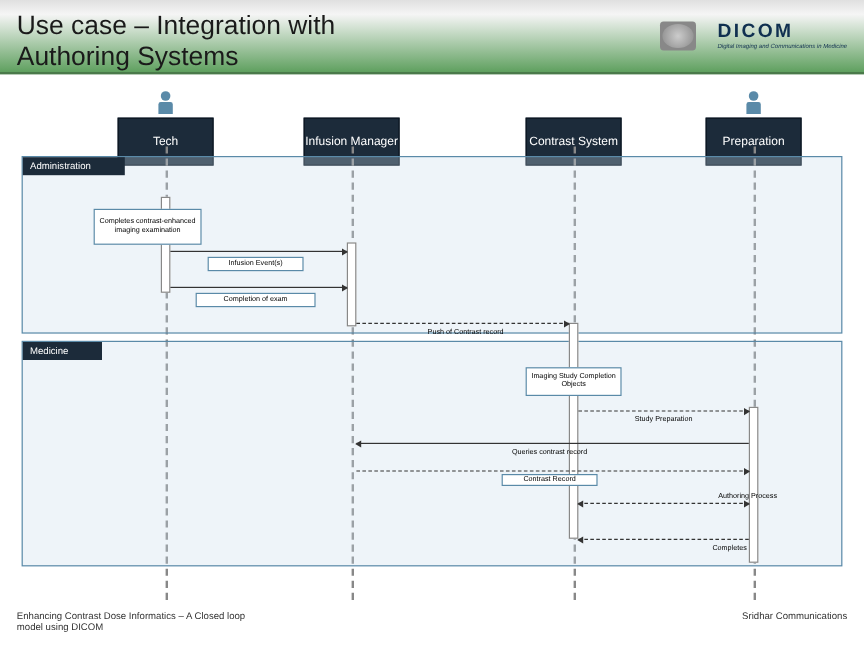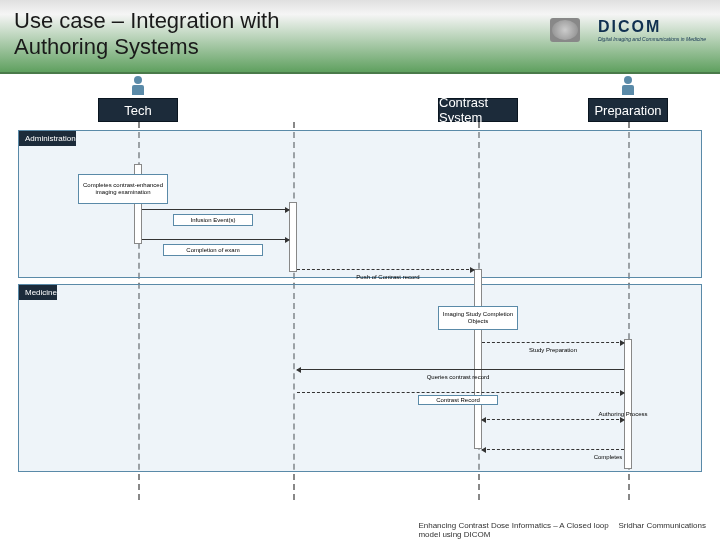--- a/index.html
+++ b/index.html
@@ -5,7 +5,7 @@
   * { box-sizing: border-box; margin: 0; padding: 0; }
   body { width: 720px; height: 540px; font-family: Arial, sans-serif; background: #fff; overflow: hidden; position: relative; }
 
-  .header { height: 74px; background: linear-gradient(to bottom, #e0e0e0 0%, #f5f5f5 20%, #5fa05f 100%); position: relative; padding: 8px 14px 0 14px; border-bottom: 2px solid #4a7a4a; }
+  .header { height: 62px; background: linear-gradient(to bottom, #e0e0e0 0%, #f5f5f5 20%, #5fa05f 100%); position: relative; padding: 8px 14px 0 14px; border-bottom: 2px solid #4a7a4a; }
   .title { font-size: 22px; color: #1a1a1a; line-height: 1.2; font-weight: 400; }
   .logo { position: absolute; right: 14px; top: 18px; display: flex; align-items: center; gap: 18px; }
   .logo-globe { width: 30px; height: 24px; background: #888; border-radius: 3px; position: relative; }

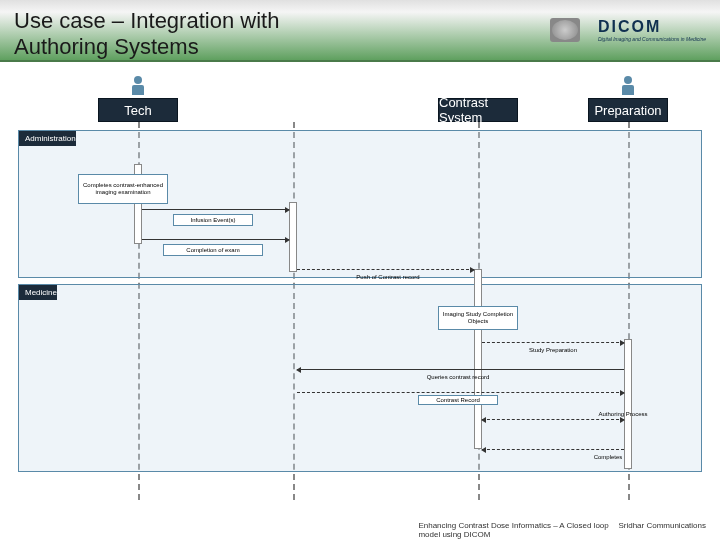--- a/index.html
+++ b/index.html
@@ -20,7 +20,7 @@
   .actor-head { width: 8px; height: 8px; border-radius: 50%; background: #5a8aa8; margin: 0 auto; }
   .actor-body { width: 12px; height: 10px; background: #5a8aa8; border-radius: 2px 2px 0 0; margin: 1px auto 0; }
 
-  .actor-box { position: absolute; top: 24px; height: 24px; background: #1c2b3a; color: #fff; font-size: 13px; display: flex; align-items: center; justify-content: center; border: 1px solid #0a1520; }
+  .actor-box { position: absolute; top: 24px; height: 40px; background: #1c2b3a; color: #fff; font-size: 10px; display: flex; align-items: center; justify-content: center; border: 1px solid #0a1520; }
 
   .lifeline { position: absolute; top: 48px; bottom: 0; width: 0; border-left: 2px dashed #888; }
 

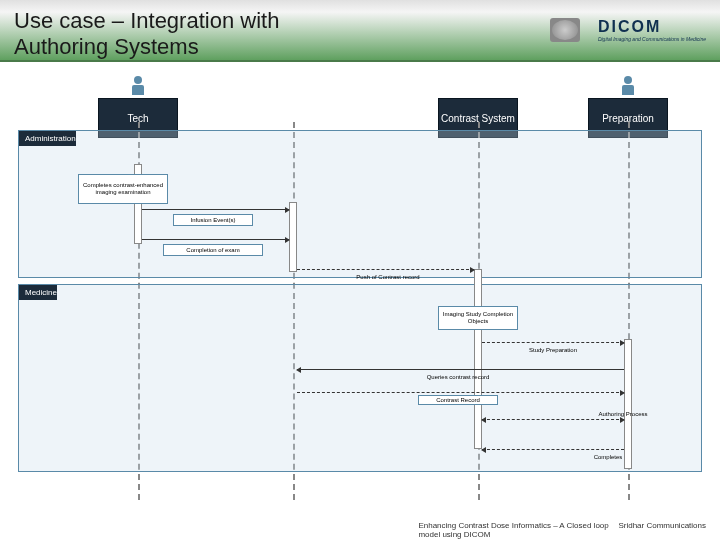--- a/index.html
+++ b/index.html
@@ -68,6 +68,7 @@
     </div>
 
   <div class="actor-box" style="left:80px;width:80px">Tech</div>
+  <div class="actor-box" style="left:235px;width:80px">Infusion Manager</div>
   <div class="actor-box" style="left:420px;width:80px">Contrast System</div>
   <div class="actor-box" style="left:570px;width:80px">Preparation</div>
 

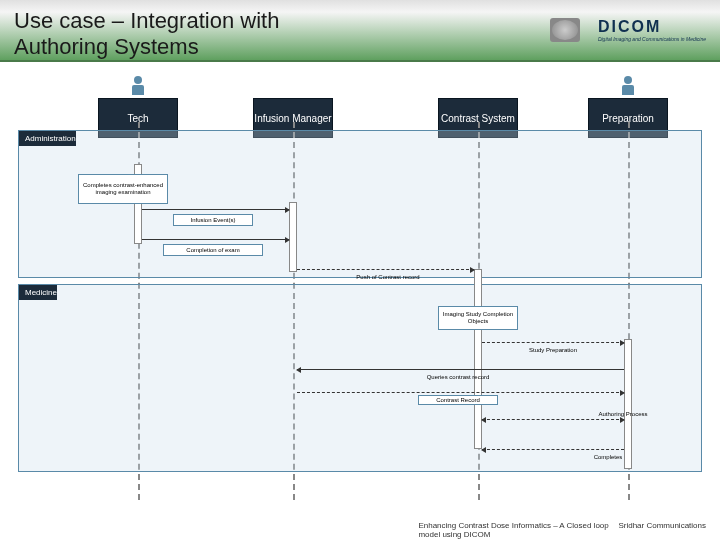--- a/index.html
+++ b/index.html
@@ -25,7 +25,7 @@
   .lifeline { position: absolute; top: 48px; bottom: 0; width: 0; border-left: 2px dashed #888; }
 
   .phase { position: absolute; left: 0; right: 0; border: 1px solid #5a8aa8; background: rgba(200,220,235,0.3); }
-  .phase-label { position: absolute; left: 0; top: 0; background: #1c2b3a; color: #fff; font-size: 8px; padding: 3px 0 3px 6px; }
+  .phase-label { position: absolute; left: 0; top: 0; background: #1c2b3a; color: #fff; font-size: 8px; padding: 3px 28px 3px 6px; }
 
   .msgbox { position: absolute; background: #fff; border: 1px solid #5a8aa8; font-size: 6px; text-align: center; display: flex; align-items: center; justify-content: center; padding: 1px 2px; line-height: 1.1; }
 

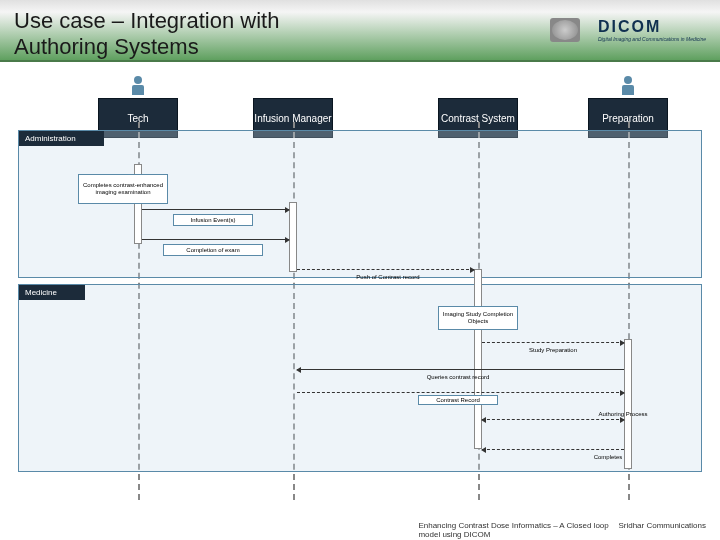--- a/index.html
+++ b/index.html
@@ -36,7 +36,7 @@
 
   .activation { position: absolute; width: 8px; background: #fff; border: 1px solid #888; }
 
-  .footer { position: absolute; bottom: 0; left: 14px; right: 14px; display: flex; justify-content: flex-end; font-size: 8px; color: #333; }
+  .footer { position: absolute; bottom: 12px; left: 14px; right: 14px; display: flex; justify-content: space-between; font-size: 8px; color: #333; }
   .footer-left { max-width: 200px; line-height: 1.2; }
 </style>
 </head>

